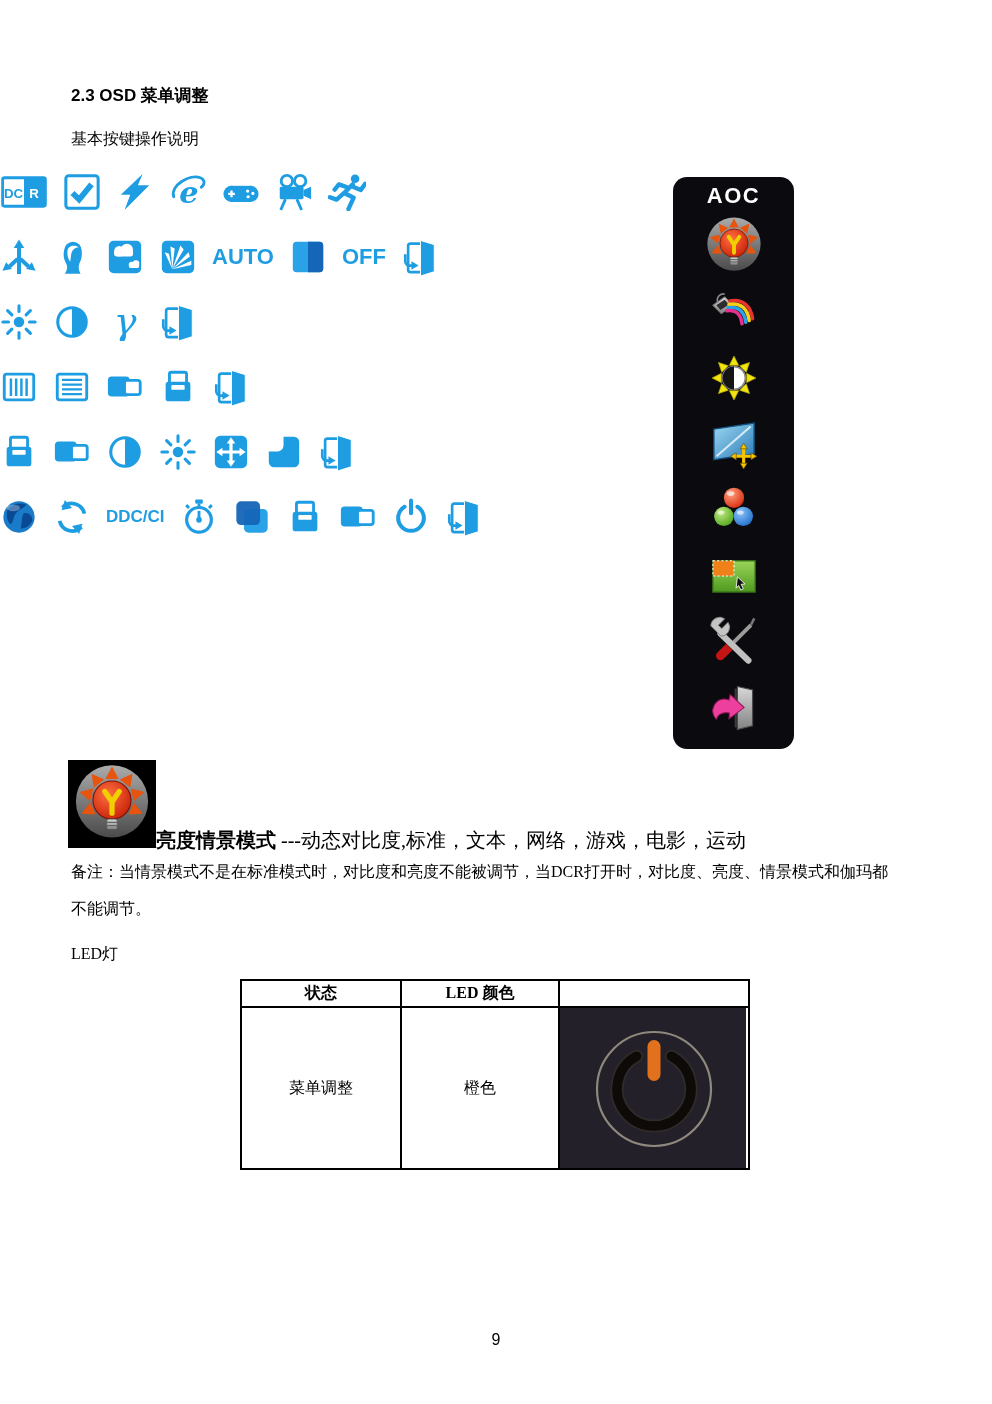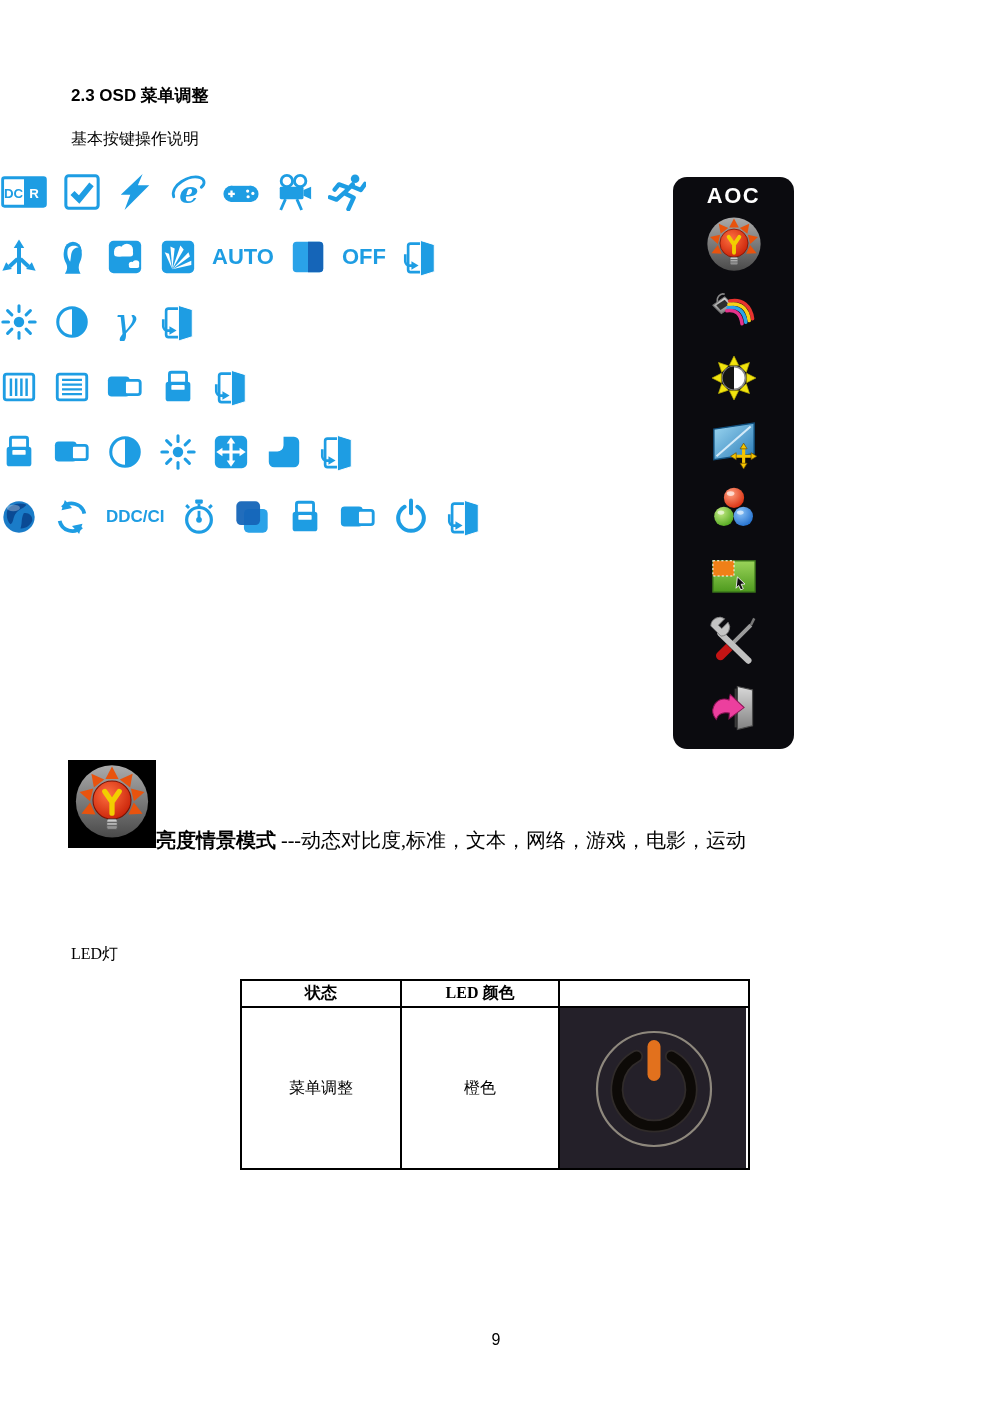--- a/index.html
+++ b/index.html
@@ -549,6 +549,10 @@
     <b>亮度情景模式</b><span> ---动态对比度,标准，文本，网络，游戏，电影，运动</span>
   </div>
 
+  <div class="note">
+    <div>备注：当情景模式不是在标准模式时，对比度和亮度不能被调节，当DCR打开时，对比度、亮度、情景模式和伽玛都</div>
+    <div>不能调节。</div>
+  </div>
 
   <div class="led-label">LED灯</div>
 

